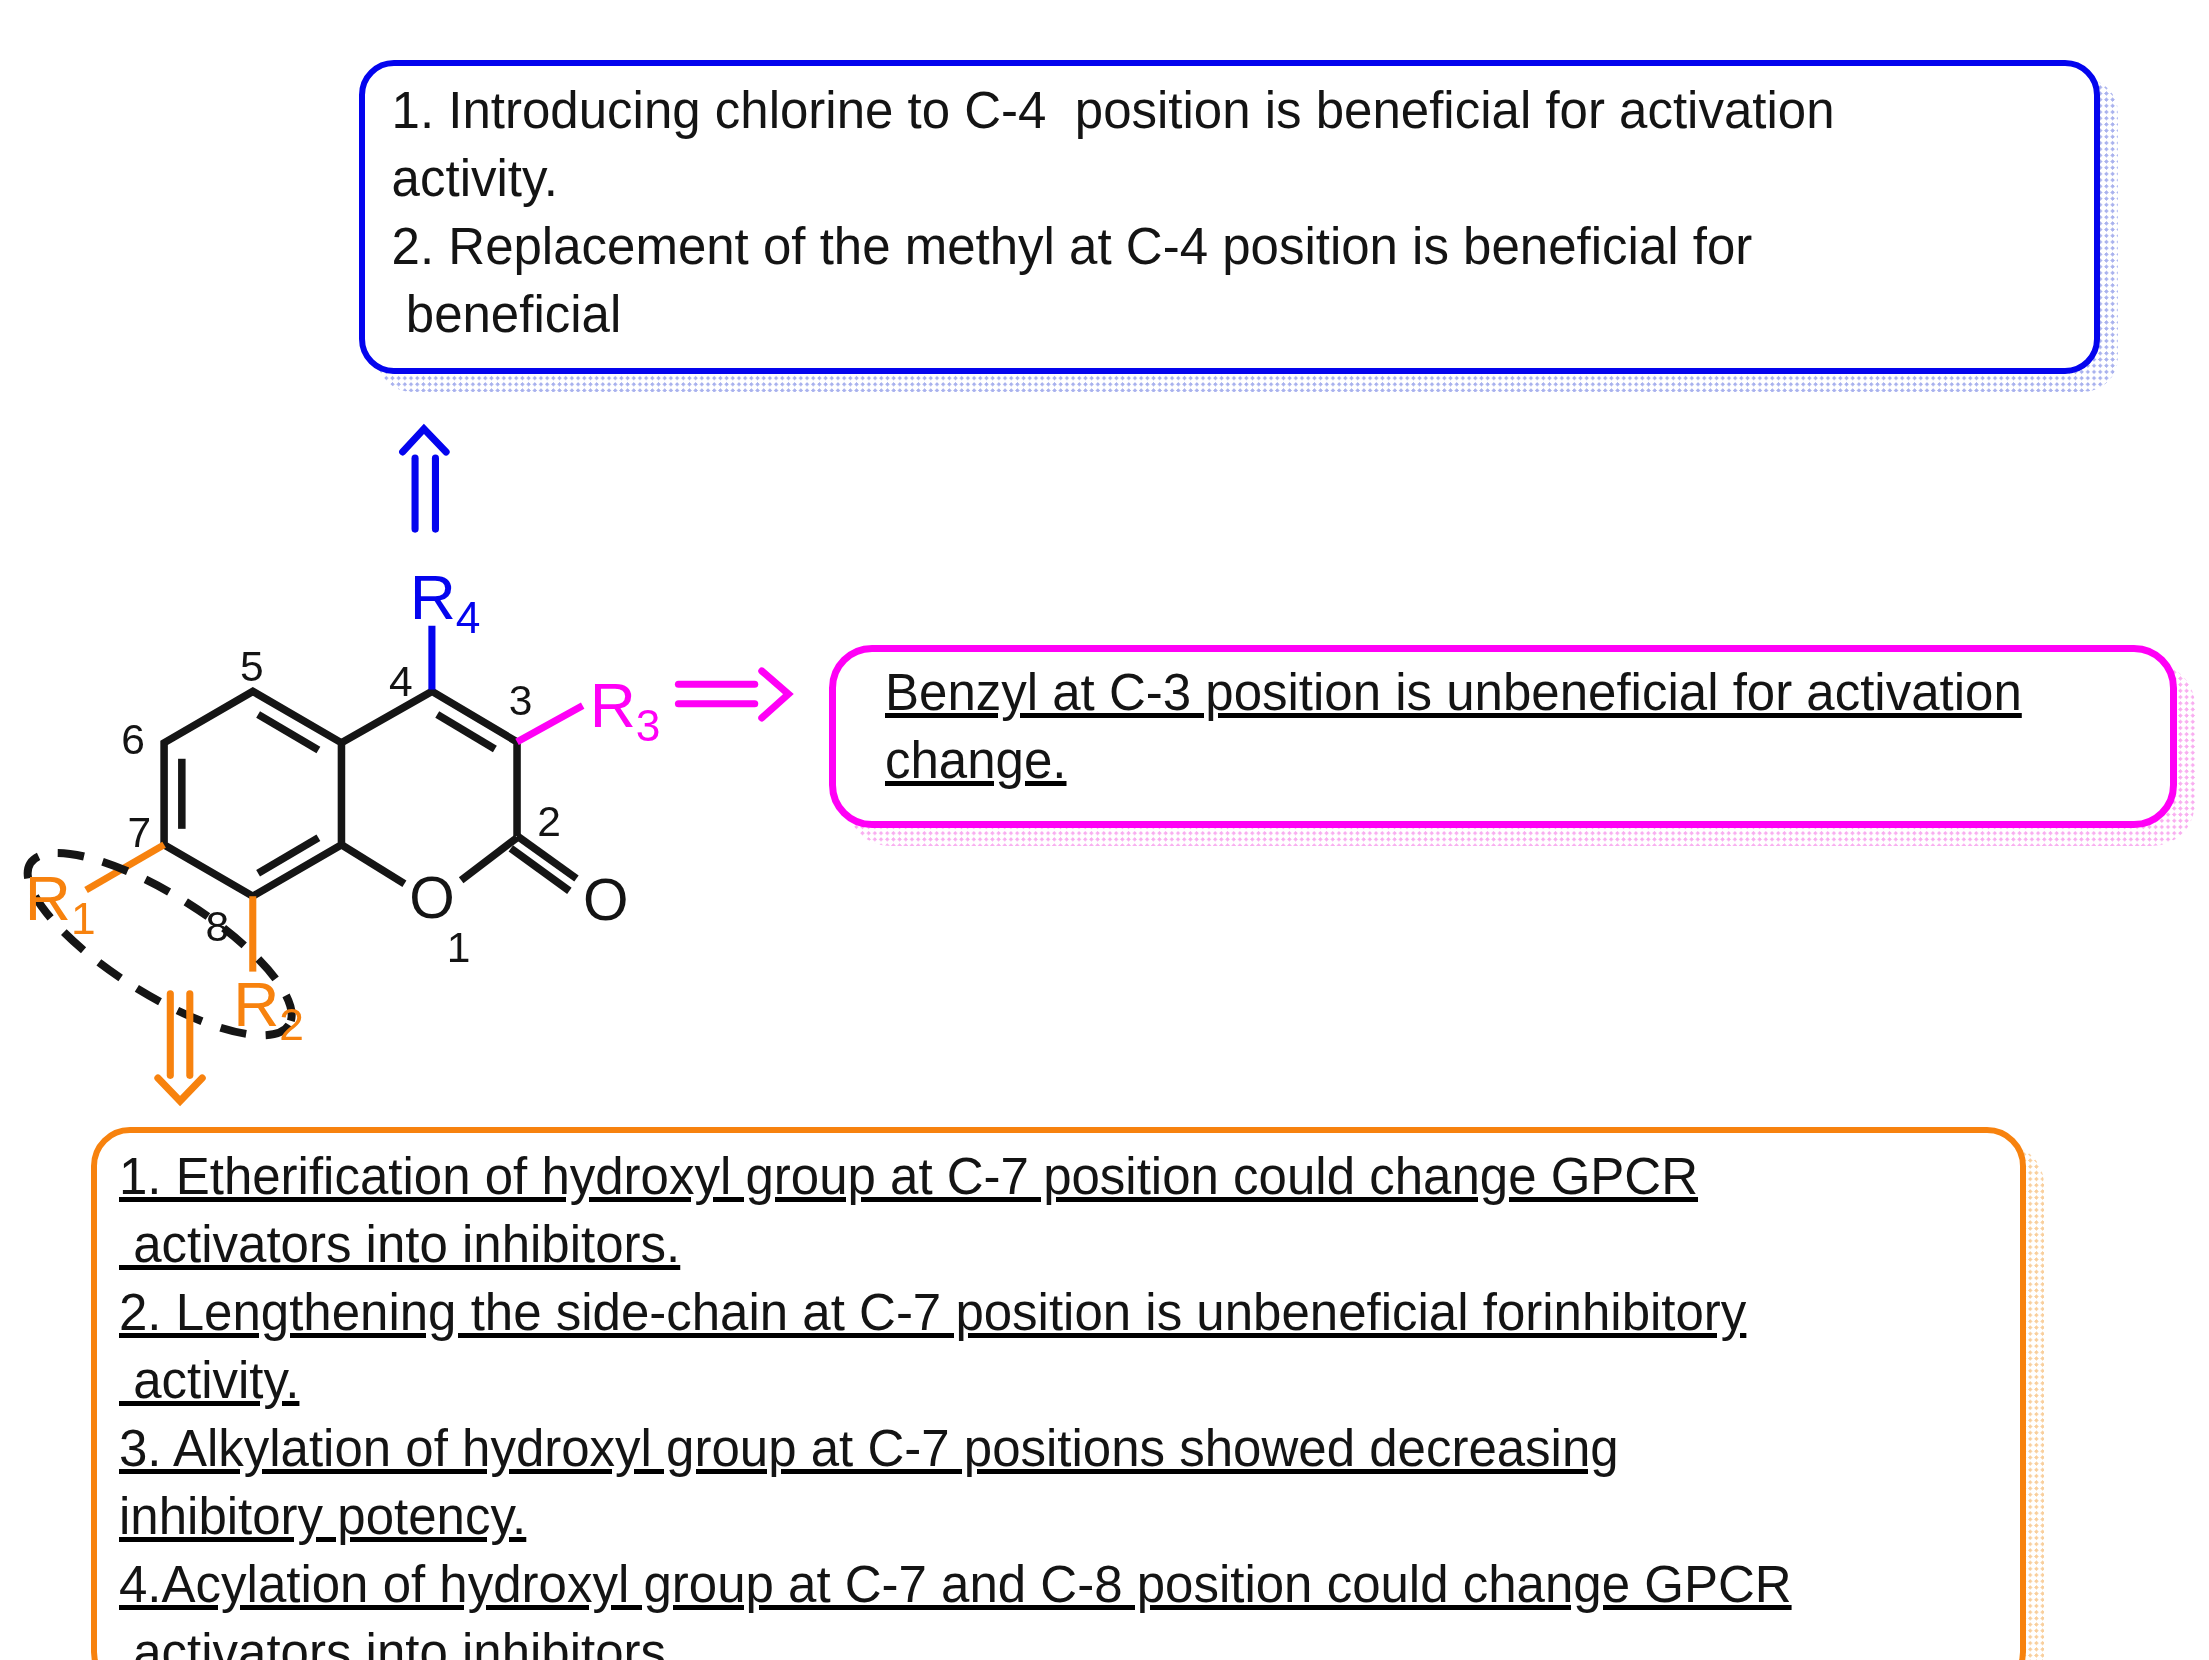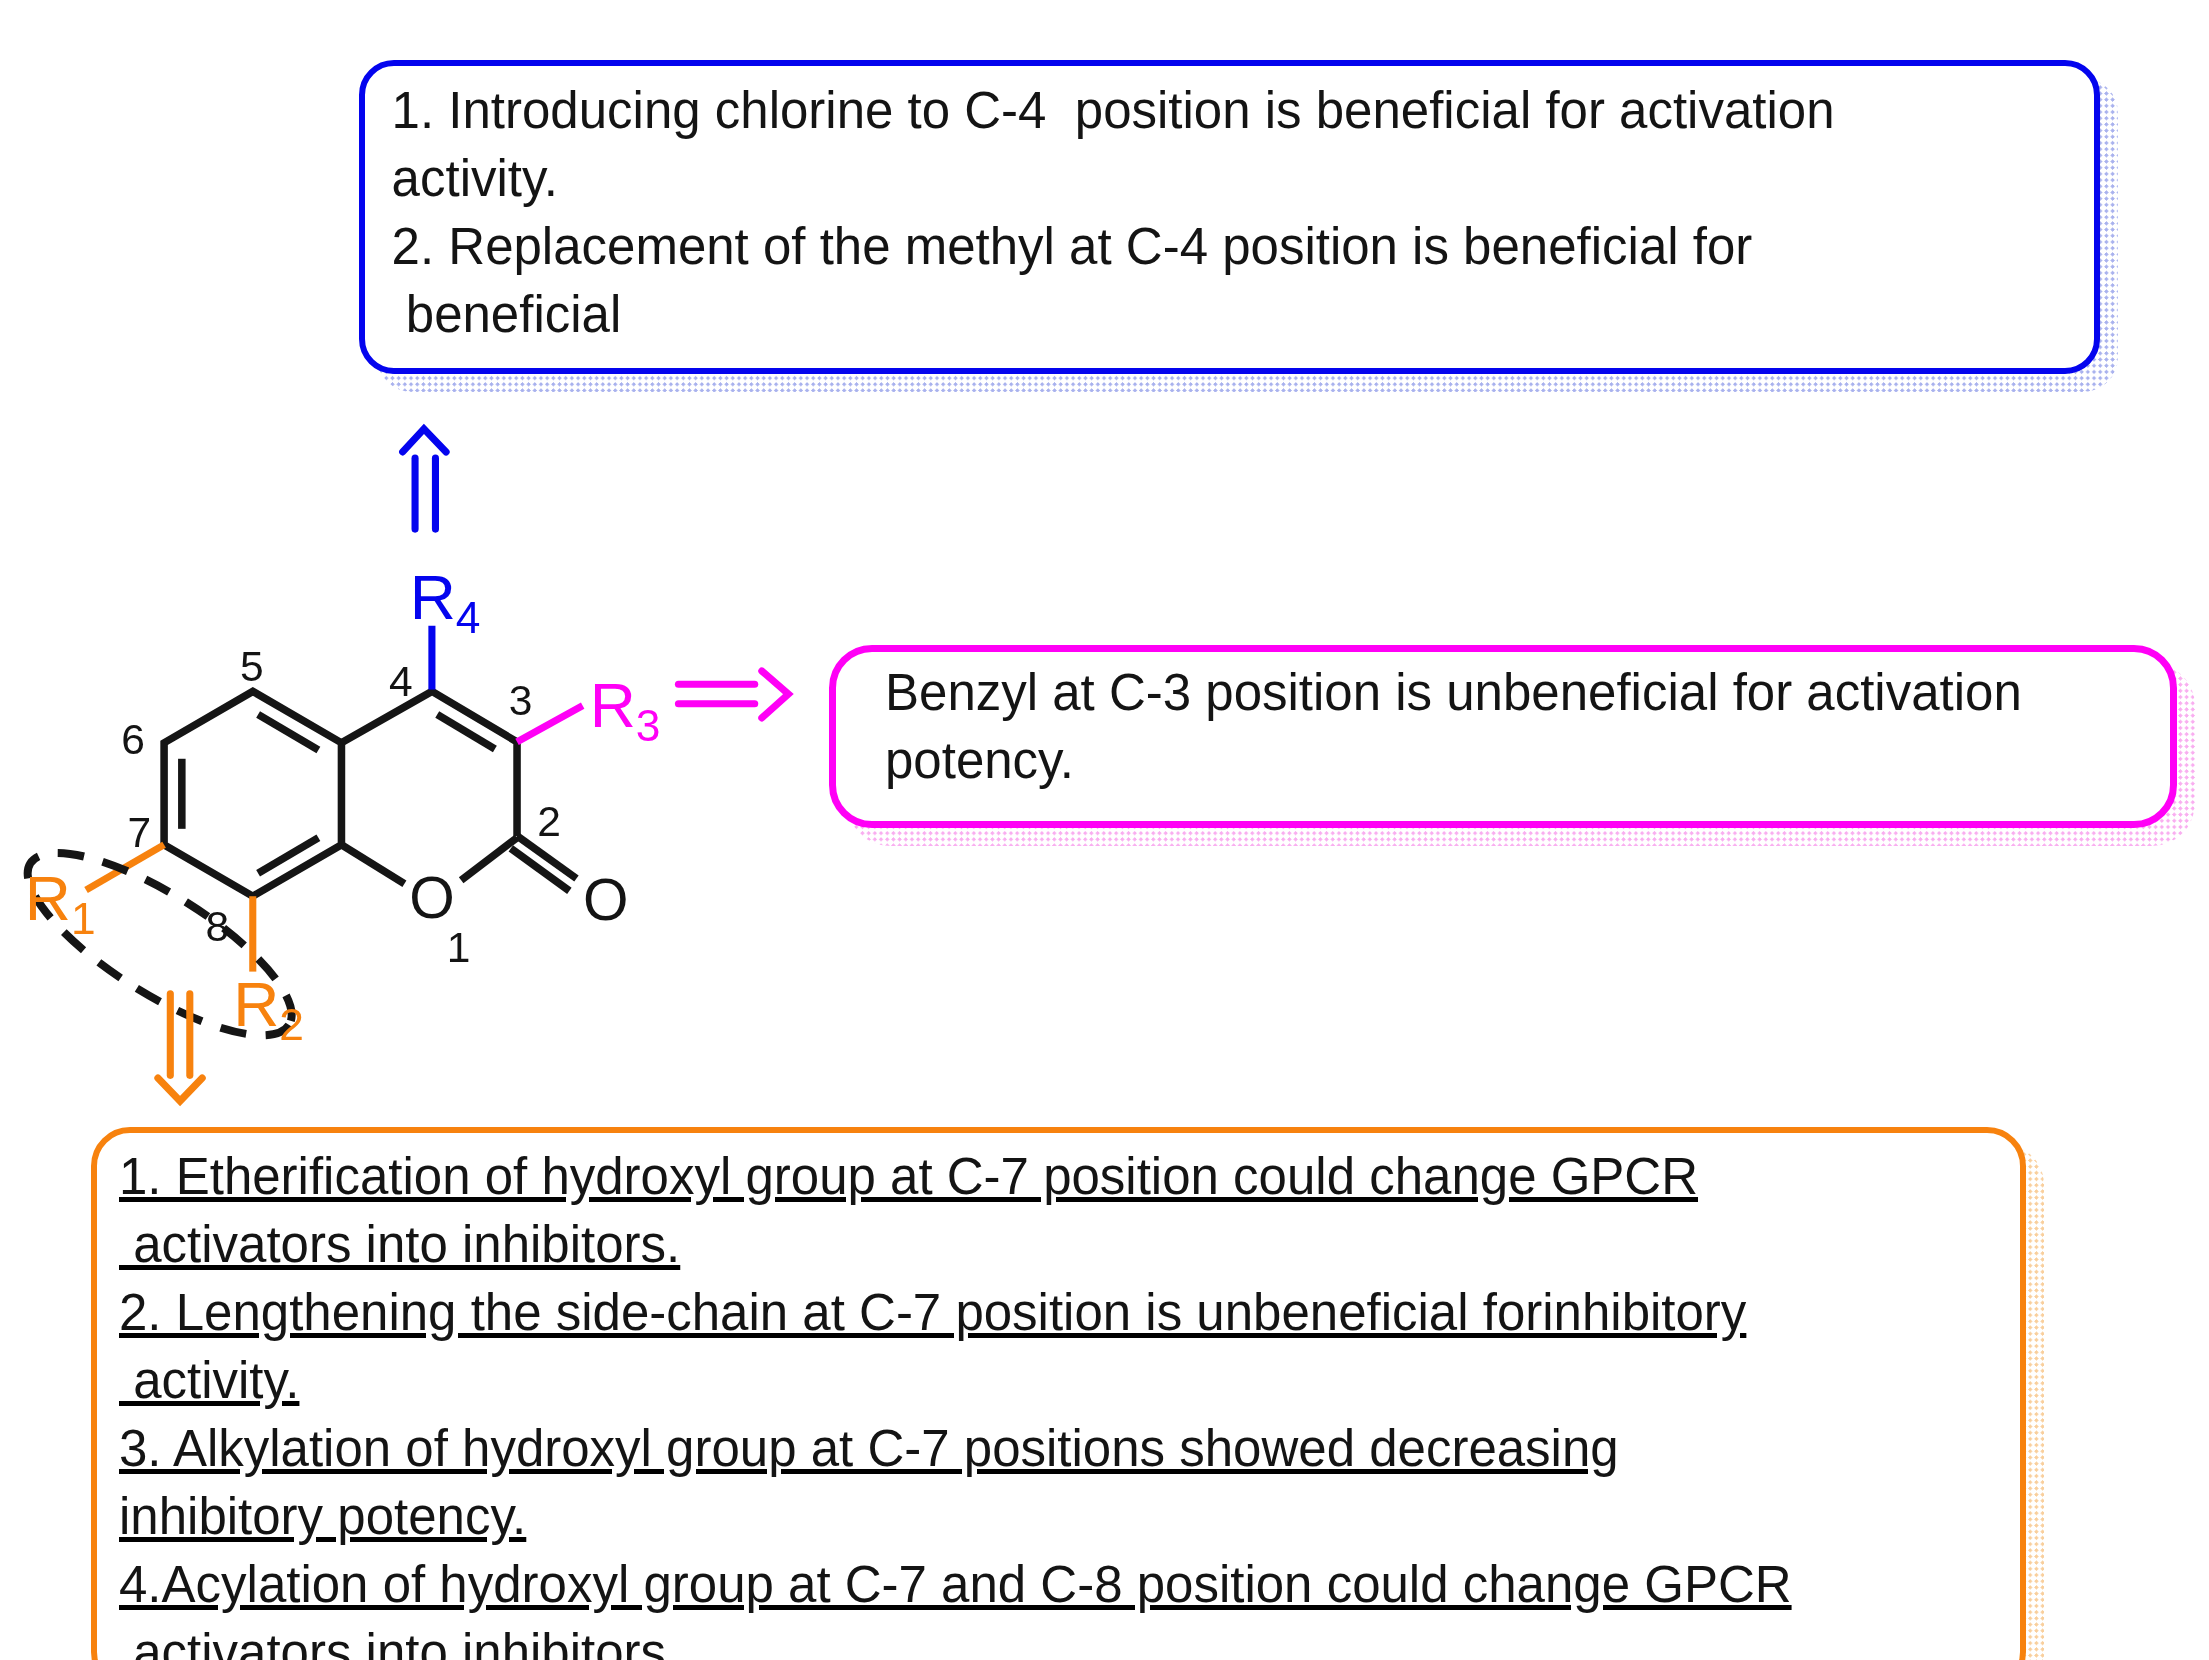--- a/index.html
+++ b/index.html
@@ -22,7 +22,7 @@
   }
   #magenta-box{
     left:829px;top:601px;width:1348px;height:183px;
-    border:7px solid var(--magenta);border-radius:43px;padding:7px 16px 0 49px;
+    border:7px solid var(--magenta);border-radius:43px;padding:7px 16px 0 49px;text-decoration:underline;
   }
   #orange-box{
     left:91px;top:1083px;width:1935px;height:564px;

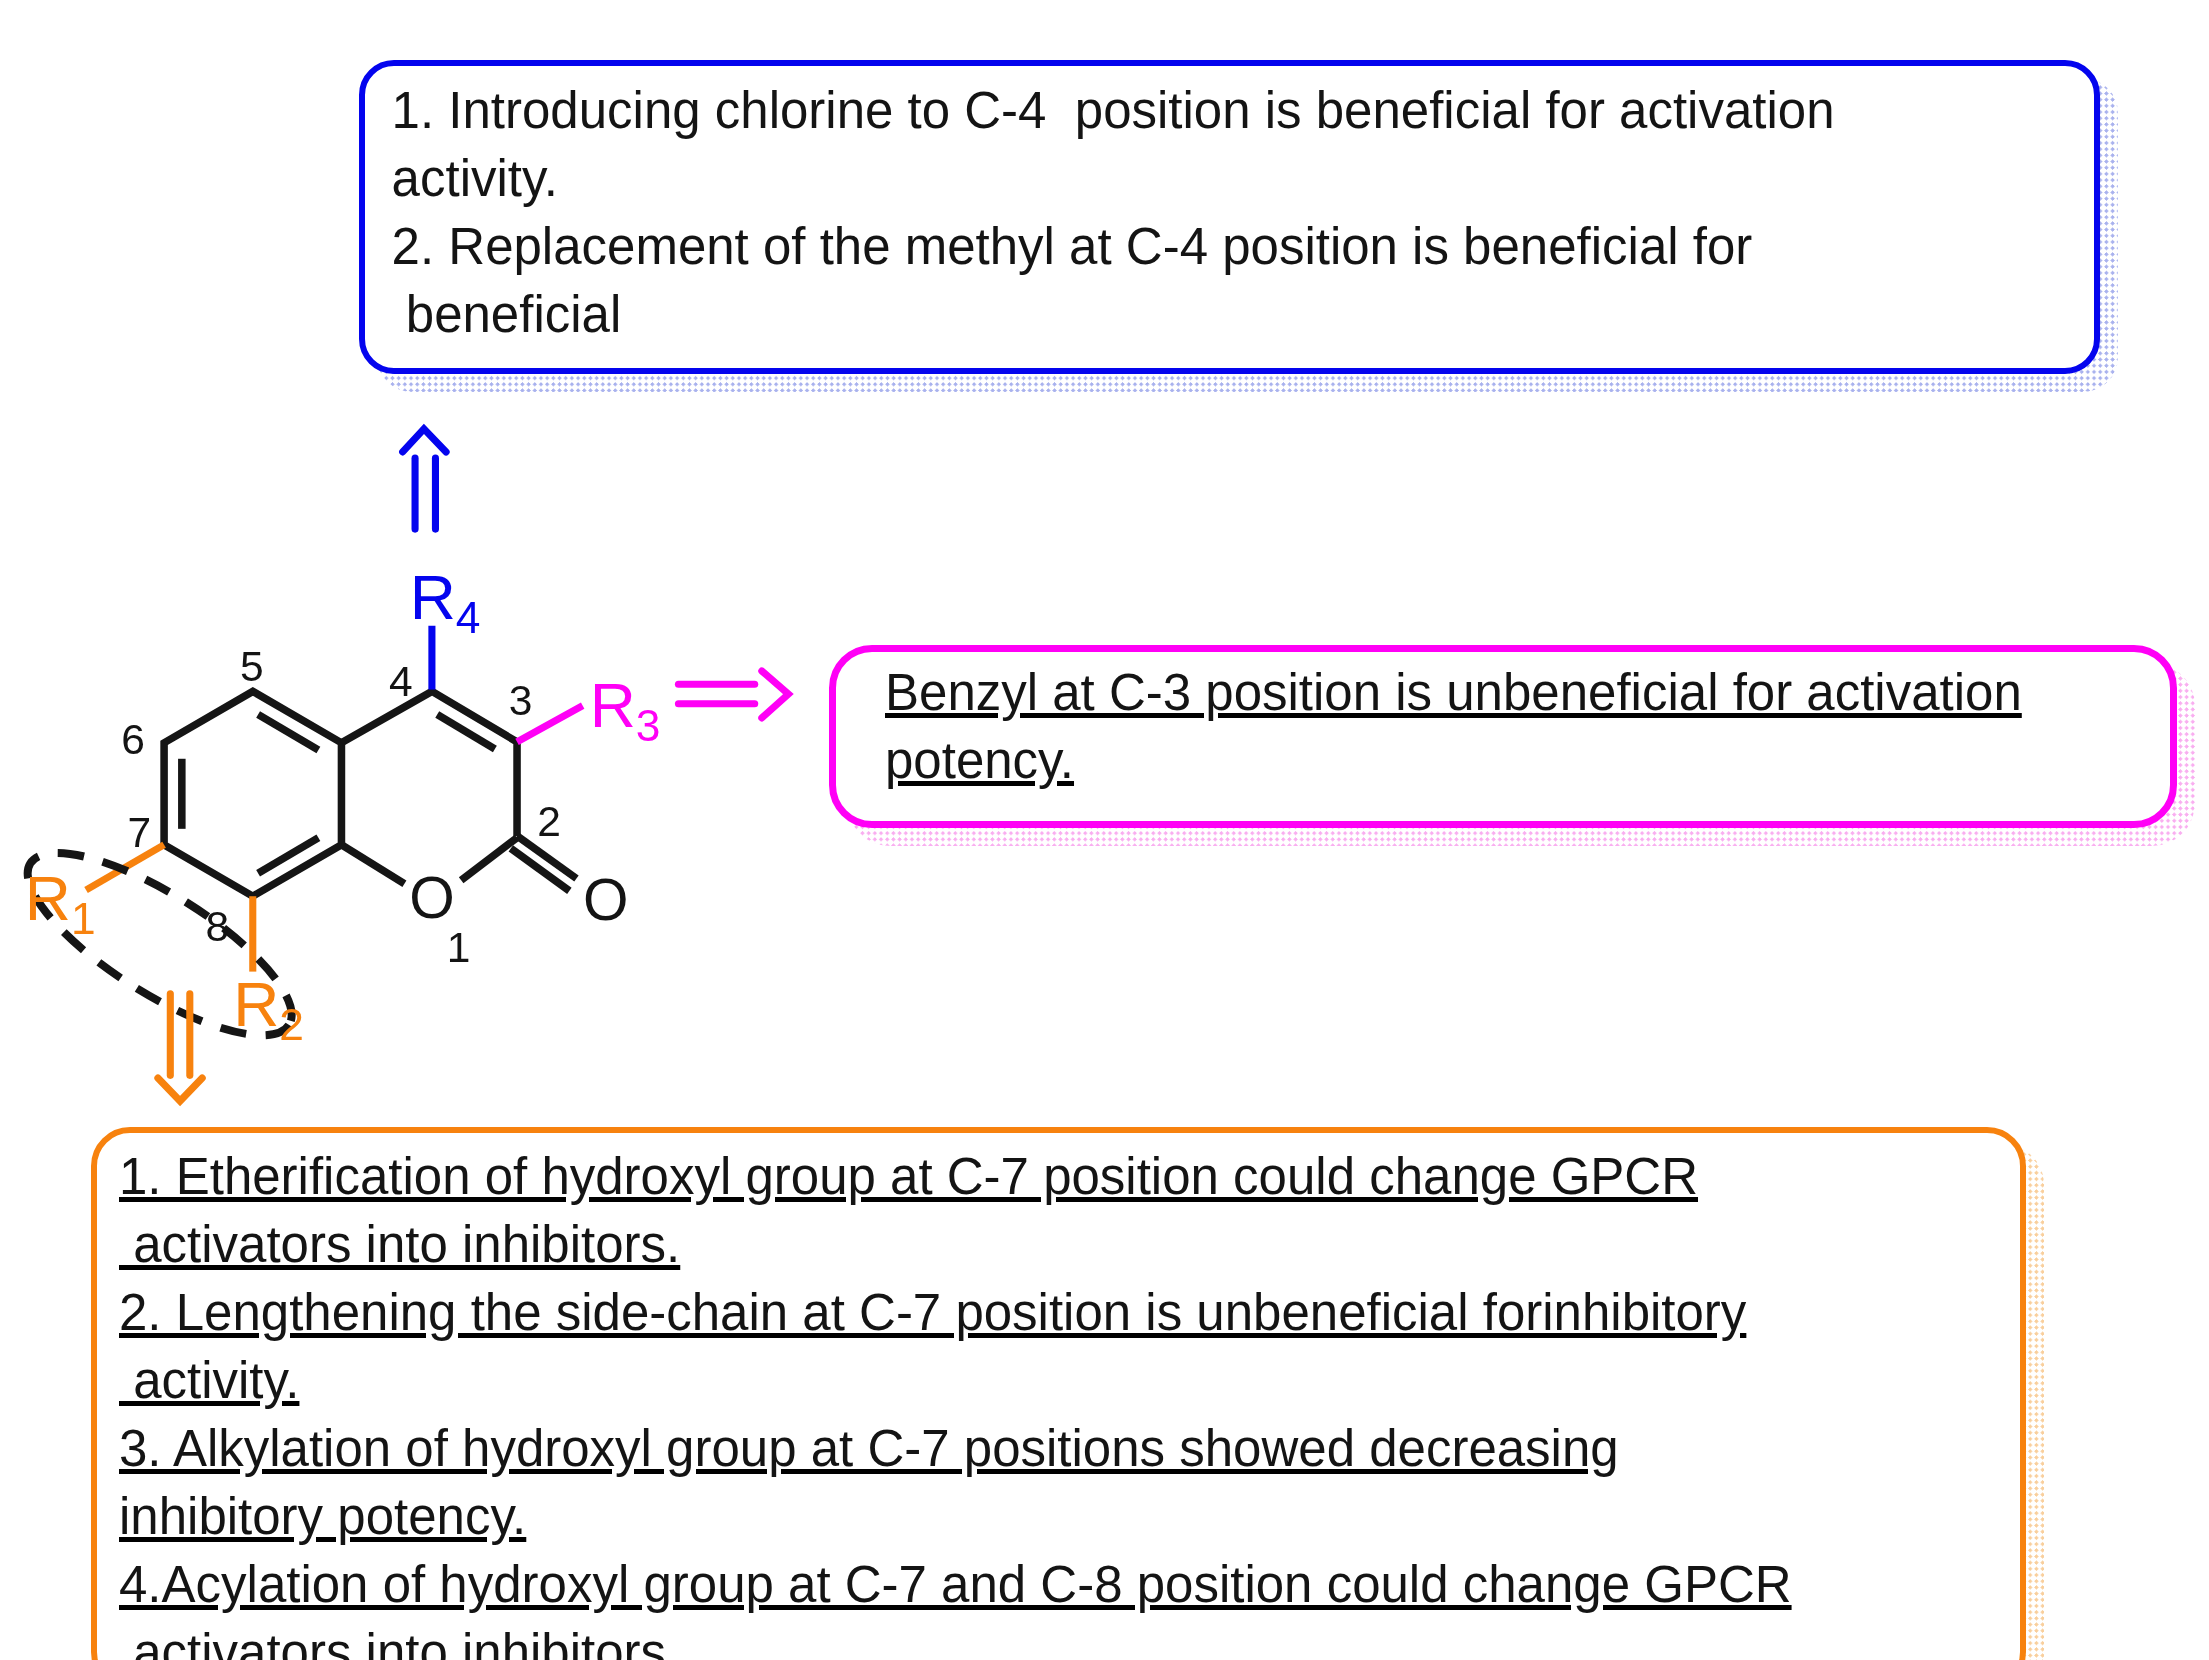--- a/index.html
+++ b/index.html
@@ -78,7 +78,7 @@
 
   <div class="abox" id="magenta-box">
     <div class="line">Benzyl at C-3 position is unbeneficial for activation</div>
-    <div class="line">potency.</div>
+    <div class="line">change.</div>
   </div>
 
   <div class="abox" id="orange-box">

